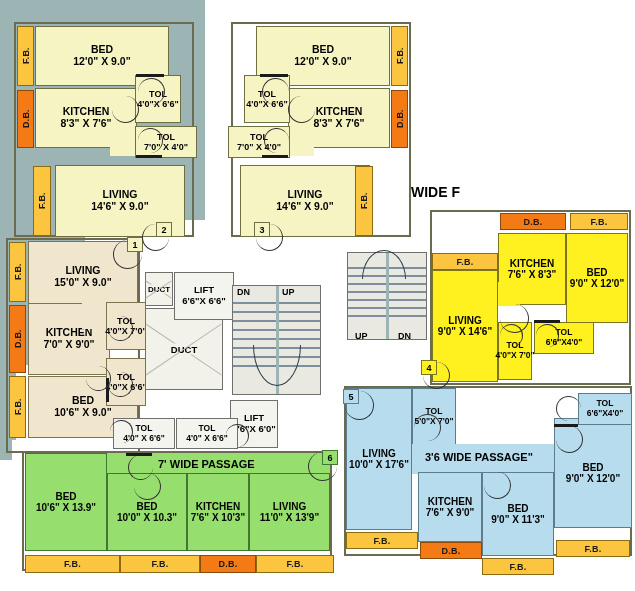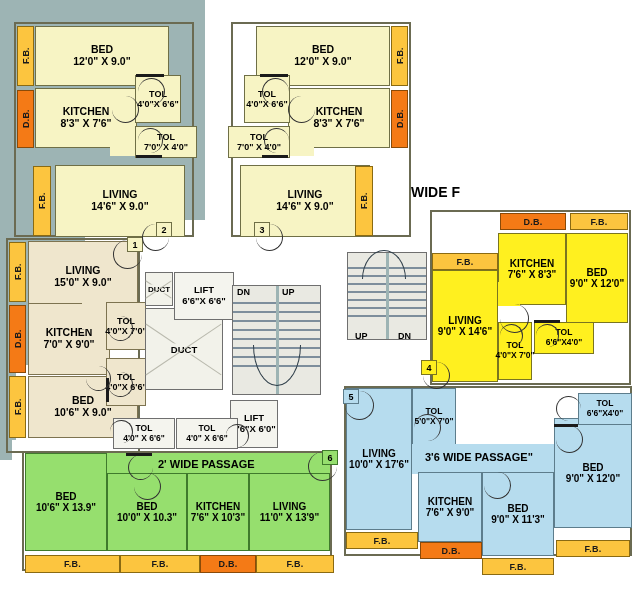--- a/index.html
+++ b/index.html
@@ -369,7 +369,7 @@
   <div class="frame" style="left:22px;top:451px;width:310px;height:120px;"></div>
 
   <div class="rm grn" style="left:25px;top:453px;width:305px;height:24px;border:none;"></div>
-  <div class="lbl" style="left:158px;top:458px;font-size:11px;">2' WIDE PASSAGE</div>
+  <div class="lbl" style="left:158px;top:458px;font-size:11px;">7' WIDE PASSAGE</div>
 
   <div class="rm grn" style="left:25px;top:453px;width:82px;height:98px;font-size:10px;">
     <span class="n">BED</span>

